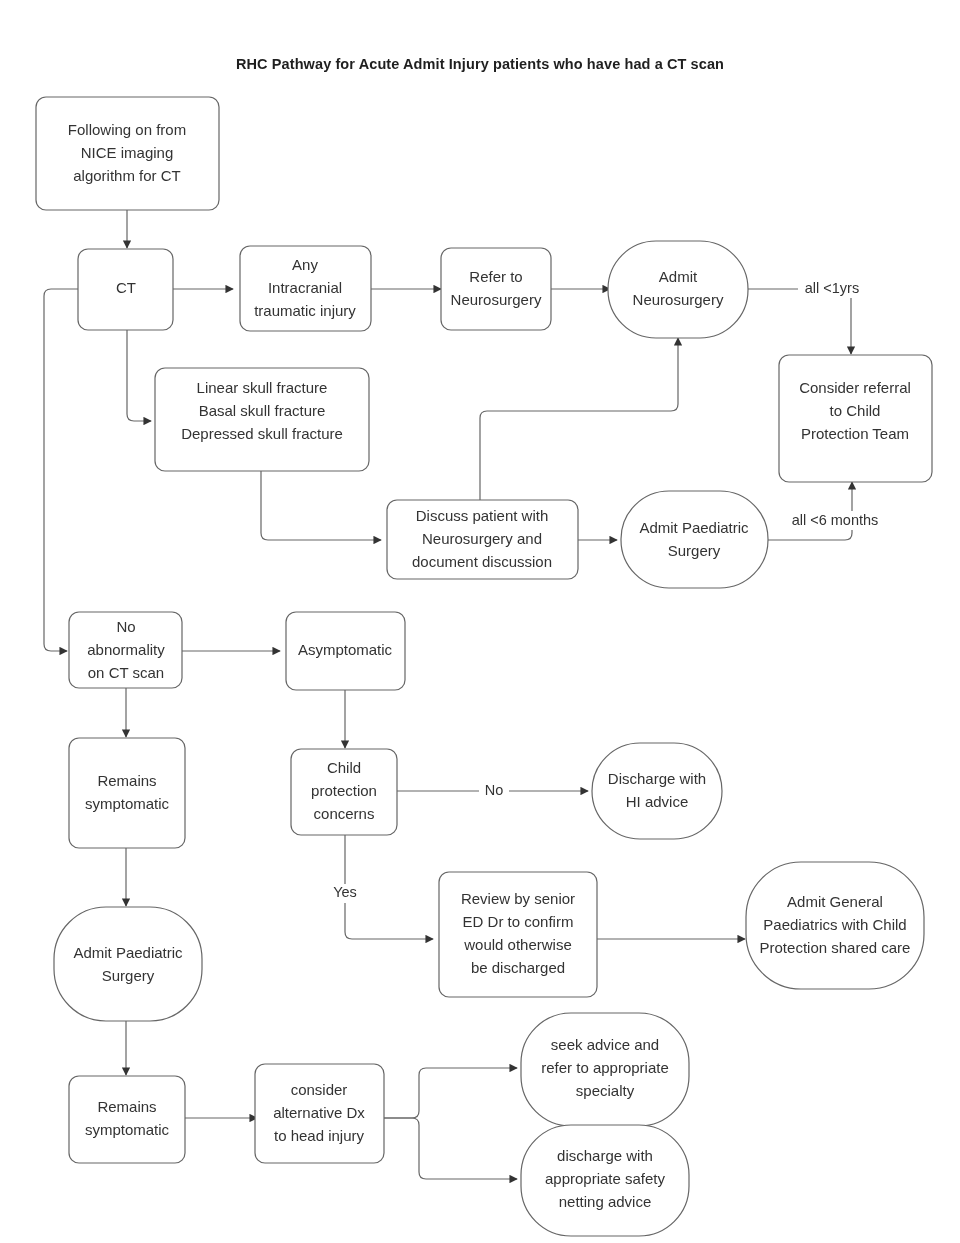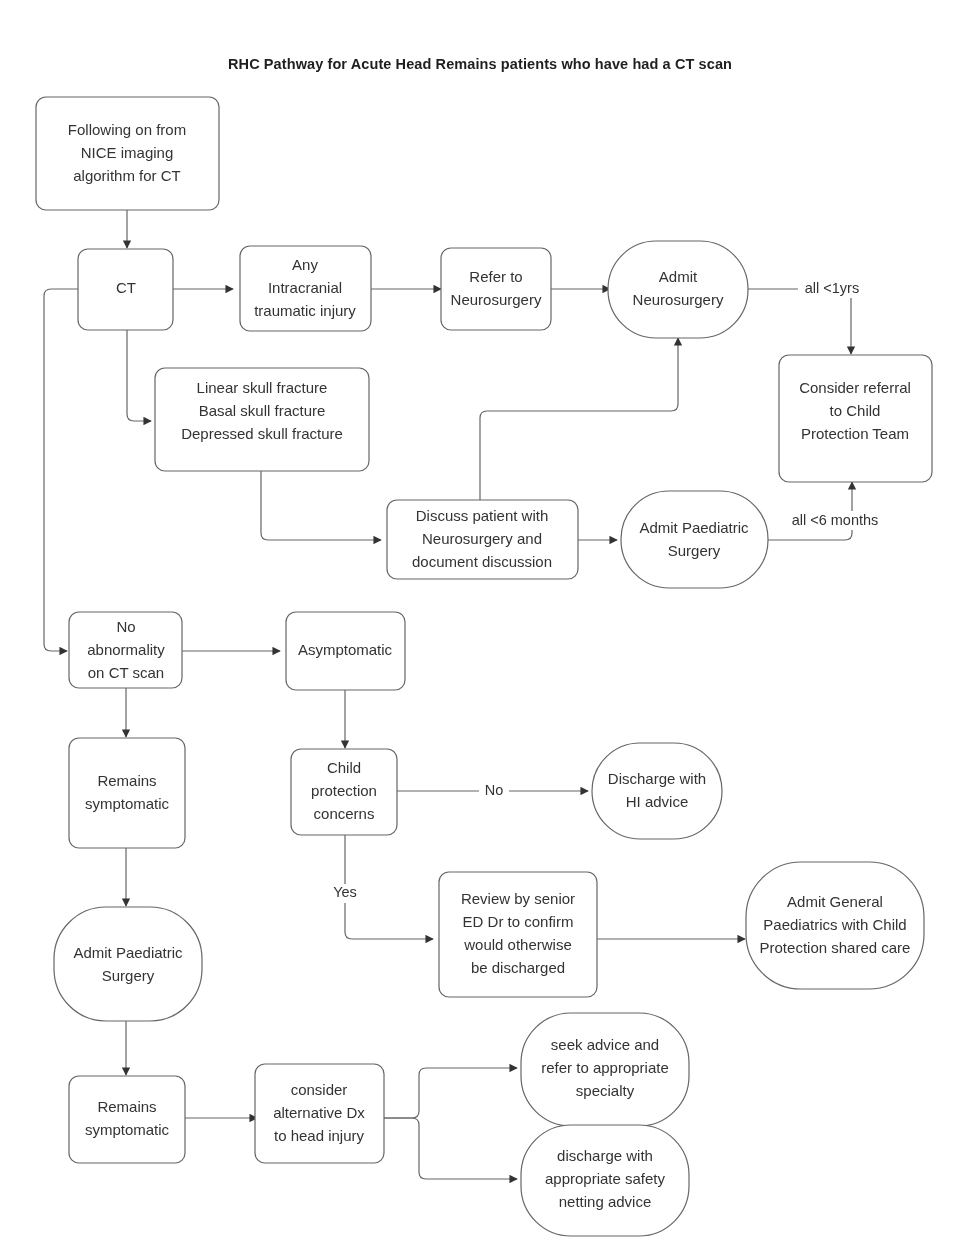--- a/index.html
+++ b/index.html
@@ -61,7 +61,7 @@
 </head>
 <body>
 
-<div id="chart-title">RHC Pathway for Acute Head Remains patients who have had a CT scan</div>
+<div id="chart-title">RHC Pathway for Acute Admit Injury patients who have had a CT scan</div>
 
 <svg id="flow" viewBox="0 0 960 1243">
   <defs>

